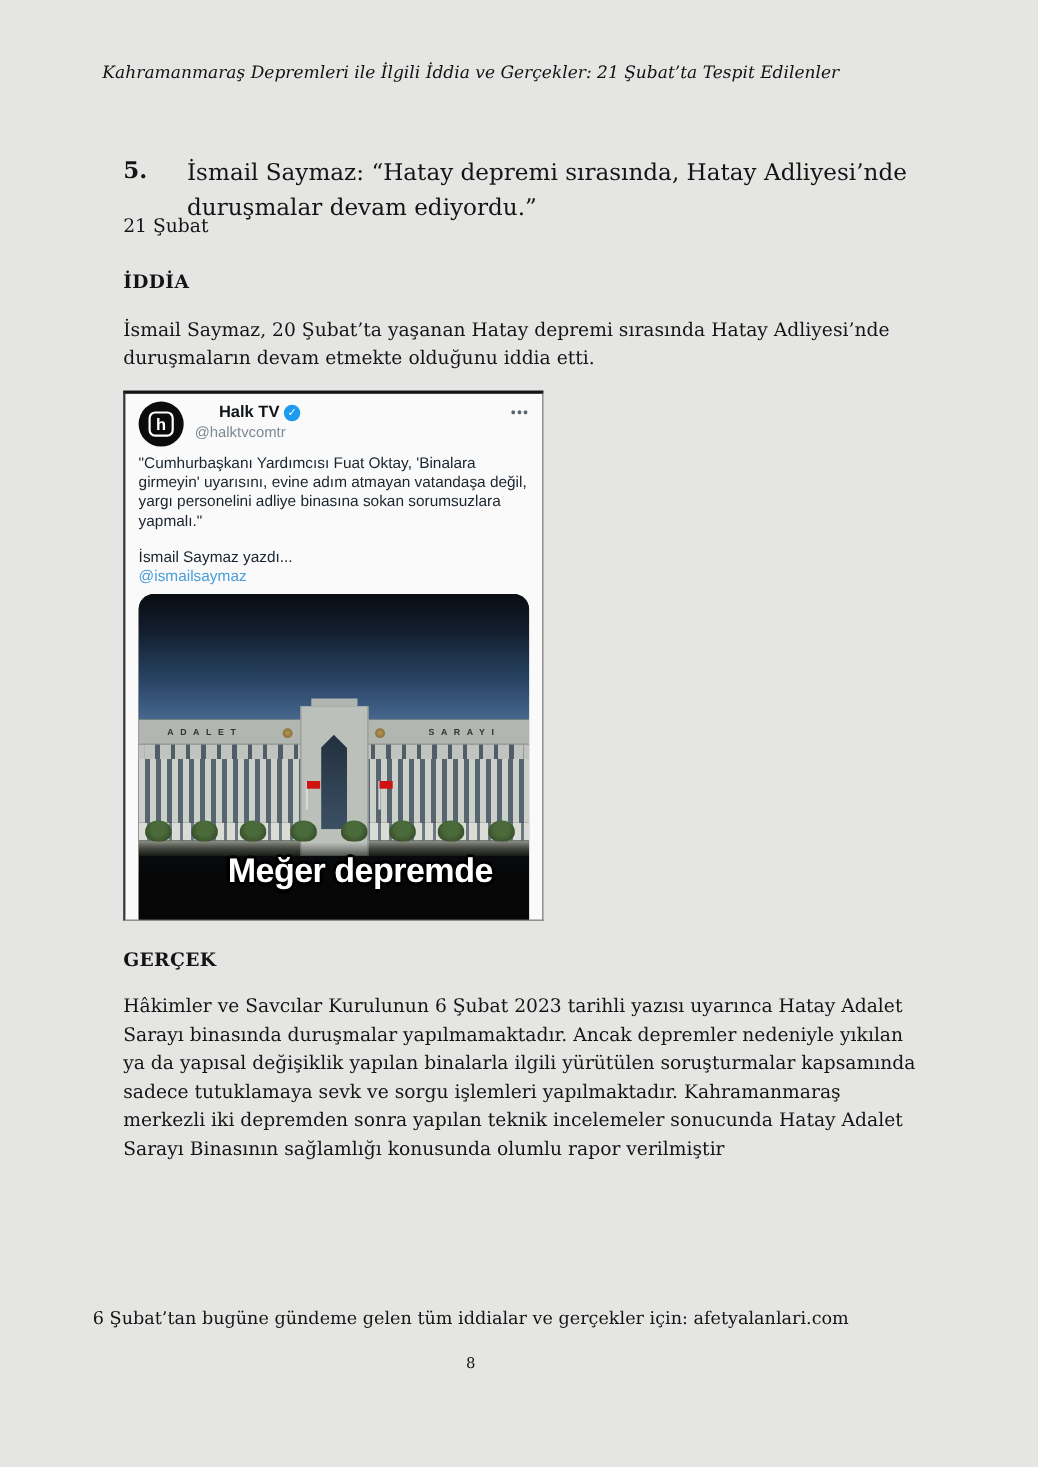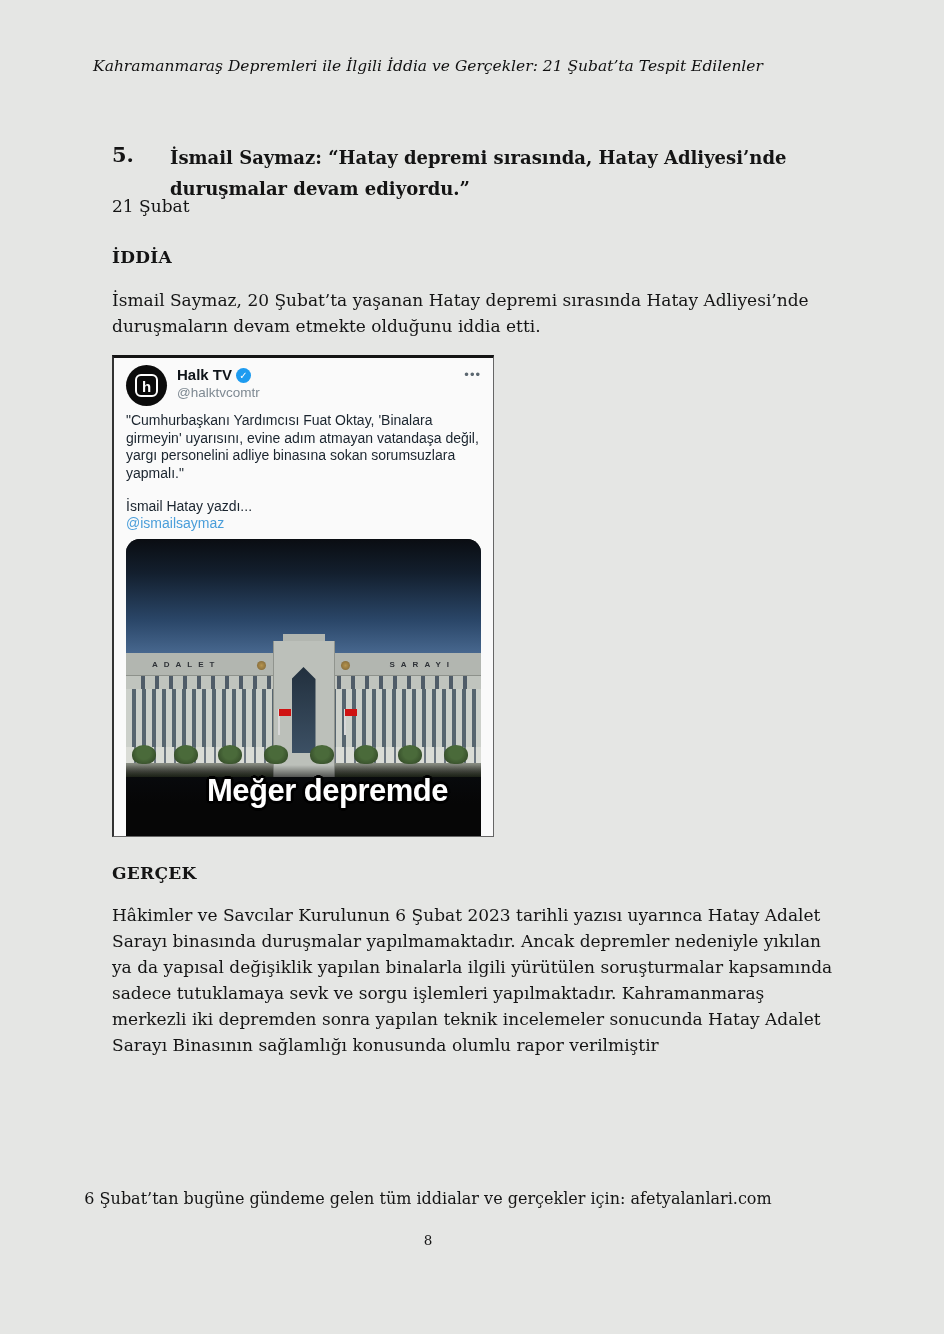--- a/index.html
+++ b/index.html
@@ -12,7 +12,7 @@
   .doc-header { top:57px; left:0; right:0; text-align:center; font-style:italic; font-size:15.5px; color:#101010; }
   .h5 { top:142px; left:112px; width:724px; display:flex; }
   .h5-num { width:58px; font-size:21px; font-weight:bold; }
-  .h5-title { flex:1; font-size:18px; font-weight:bold; line-height:31px; }
+  .h5-title { flex:1; font-size:21px; font-weight:normal; line-height:31px; }
   .date-line { top:196px; left:112px; font-size:17px; }
   .sec-label { left:112px; font-size:17px; font-weight:bold; letter-spacing:.3px; }
   .claim-label { top:247px; }

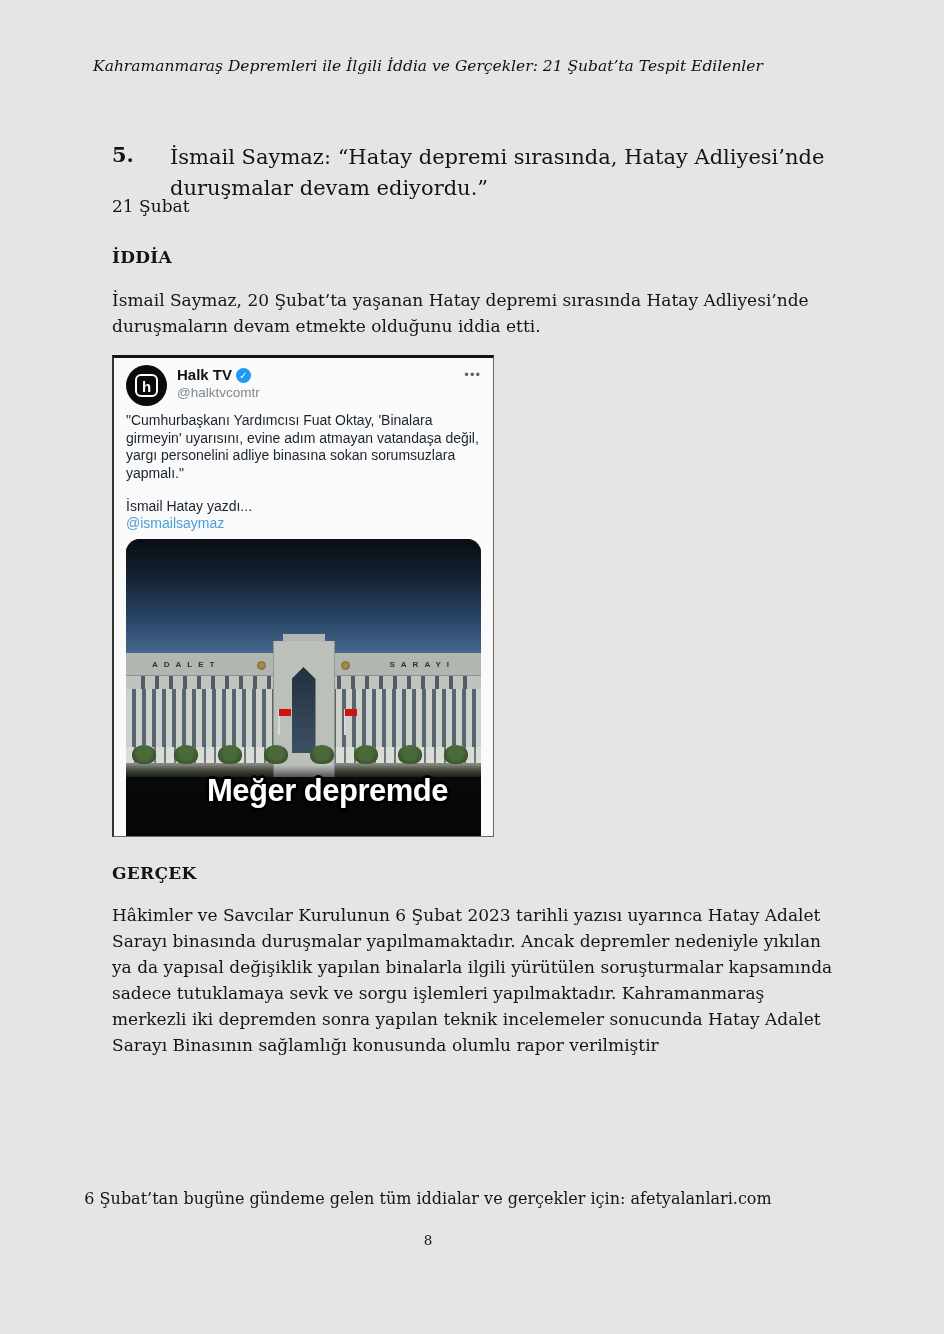--- a/index.html
+++ b/index.html
@@ -35,7 +35,7 @@
     color:#fff; font-weight:bold; font-size:15px; line-height:21px; text-align:center;
     font-family:"Liberation Sans",sans-serif; }
   .tw-names { line-height:16px; padding-top:2px; }
-  .tw-name-row { display:flex; align-items:center; gap:4px; }
+  .tw-name-row { display:flex; align-items:center; gap:4px;margin-left:22px; }
   .tw-name { font-size:15px; font-weight:bold; color:#0f1419; }
   .verified { width:15px; height:15px; border-radius:50%; background:#1d9bf0; color:#fff;
     font-size:10px; line-height:15px; text-align:center; display:inline-block; }

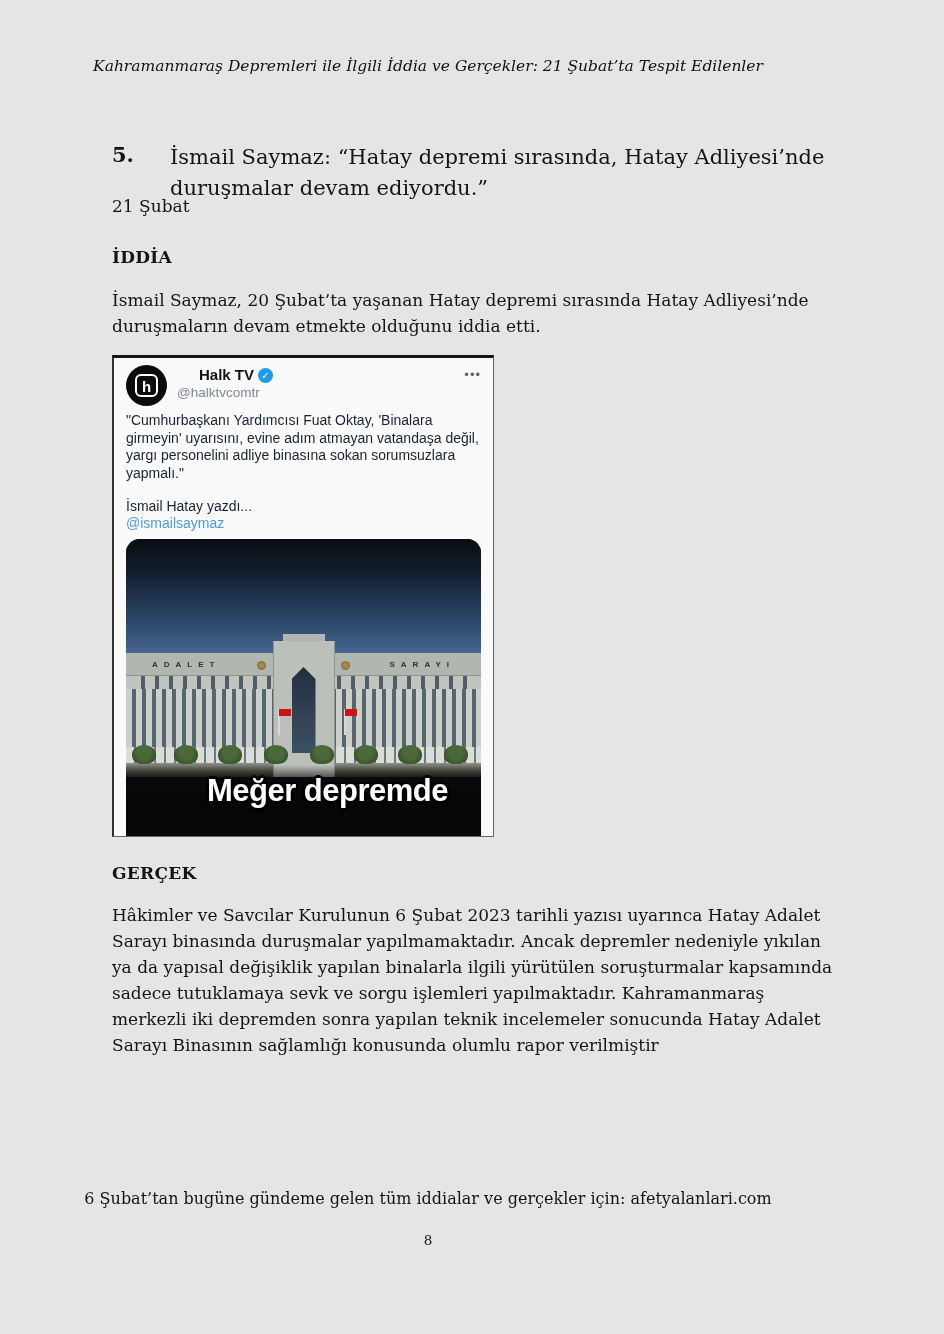--- a/index.html
+++ b/index.html
@@ -134,7 +134,7 @@
     </div>
 
     <div class="tw-text">"Cumhurbaşkanı Yardımcısı Fuat Oktay, 'Binalara girmeyin' uyarısını, evine adım atmayan vatandaşa değil, yargı personelini adliye binasına sokan sorumsuzlara yapmalı."</div>
-    <div class="tw-byline">İsmail Hatay yazdı...</div>
+    <div class="tw-byline">İsmail Saymaz yazdı...</div>
     <div class="tw-mention">@ismailsaymaz</div>
 
     <div class="tw-image">

